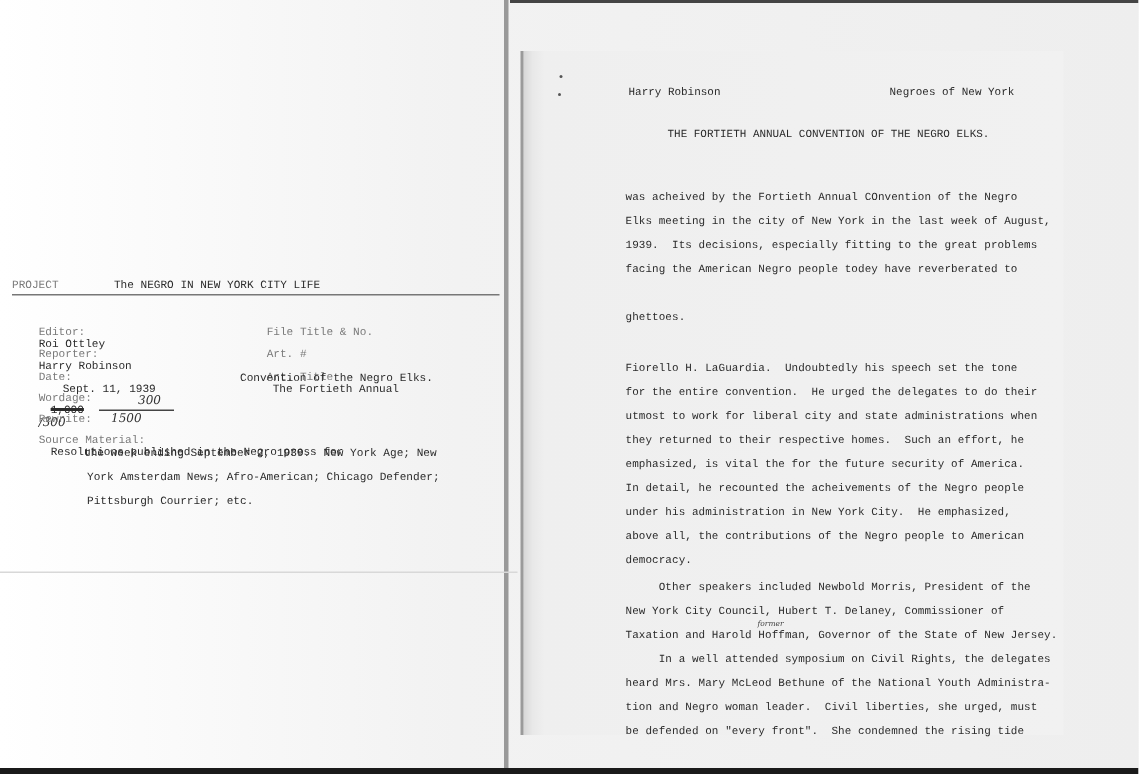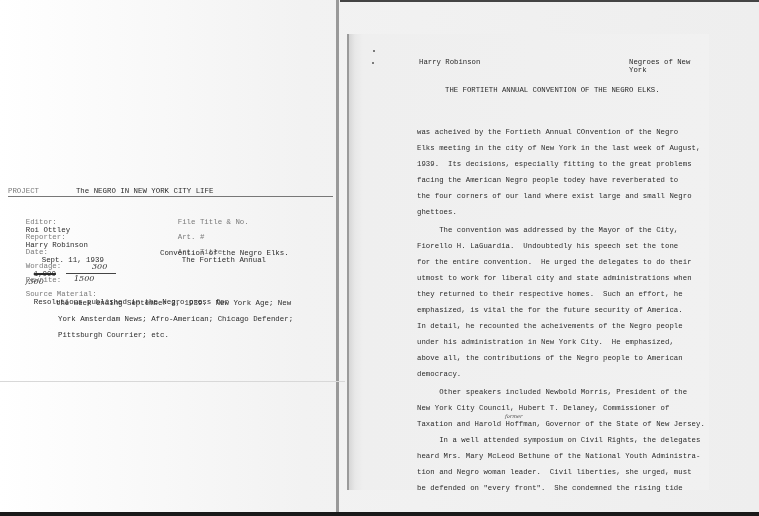--- a/index.html
+++ b/index.html
@@ -47,7 +47,7 @@
     }
     .page .line { position: absolute; left: 68px; white-space: pre; font-size: 7.3px; letter-spacing: 0.05px; color: #2b2b2b; }
     .page .hdr-left { position: absolute; left: 70px; top: 24px; font-size: 7.3px; }
-    .page .hdr-right { position: absolute; left: 244px; top: 24px; font-size: 7.3px; margin-left: 36px; }
+    .page .hdr-right { position: absolute; left: 244px; top: 24px; font-size: 7.3px; }
     .page .title { position: absolute; left: 96px; top: 52px; font-size: 7.3px; }
     .page .ann { position: absolute; left: 156px; top: 312px; font-size: 5px; color: #444; font-style: italic; font-family: "DejaVu Serif", serif; }
     .speck { position: absolute; width: 2px; height: 2px; background: #555; border-radius: 1px; }

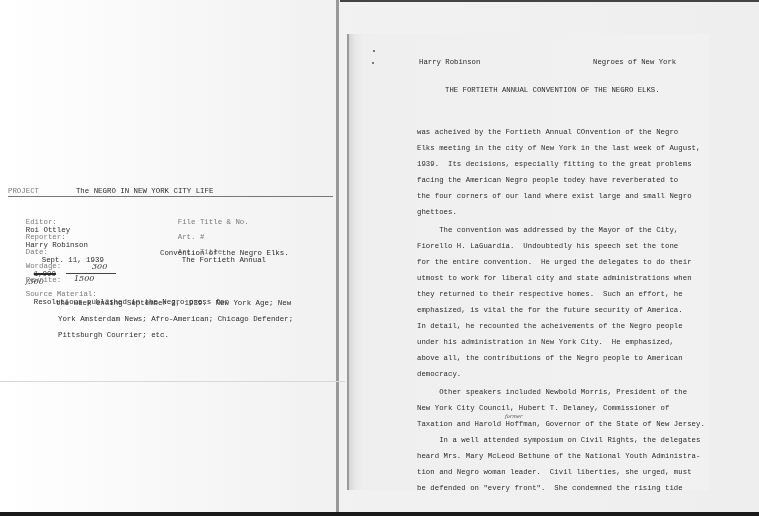--- a/index.html
+++ b/index.html
@@ -121,7 +121,6 @@
   <div class="line" style="top:110px">Elks meeting in the city of New York in the last week of August,</div>
   <div class="line" style="top:126px">1939.  Its decisions, especially fitting to the great problems</div>
   <div class="line" style="top:142px">facing the American Negro people todey have reverberated to</div>
-  <div class="line" style="top:158px">the four corners of our land where exist large and small Negro</div>
   <div class="line" style="top:174px">ghettoes.</div>
   <div class="line" style="top:192px">     The convention was addressed by the Mayor of the City,</div>
   <div class="line" style="top:208px">Fiorello H. LaGuardia.  Undoubtedly his speech set the tone</div>

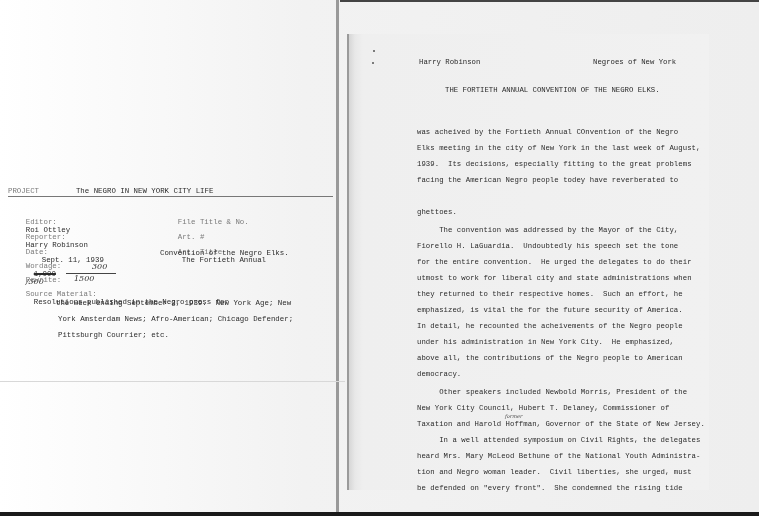--- a/index.html
+++ b/index.html
@@ -122,7 +122,6 @@
   <div class="line" style="top:126px">1939.  Its decisions, especially fitting to the great problems</div>
   <div class="line" style="top:142px">facing the American Negro people todey have reverberated to</div>
   <div class="line" style="top:174px">ghettoes.</div>
-  <div class="line" style="top:192px">     The convention was addressed by the Mayor of the City,</div>
   <div class="line" style="top:208px">Fiorello H. LaGuardia.  Undoubtedly his speech set the tone</div>
   <div class="line" style="top:224px">for the entire convention.  He urged the delegates to do their</div>
   <div class="line" style="top:240px">utmost to work for liberal city and state administrations when</div>

